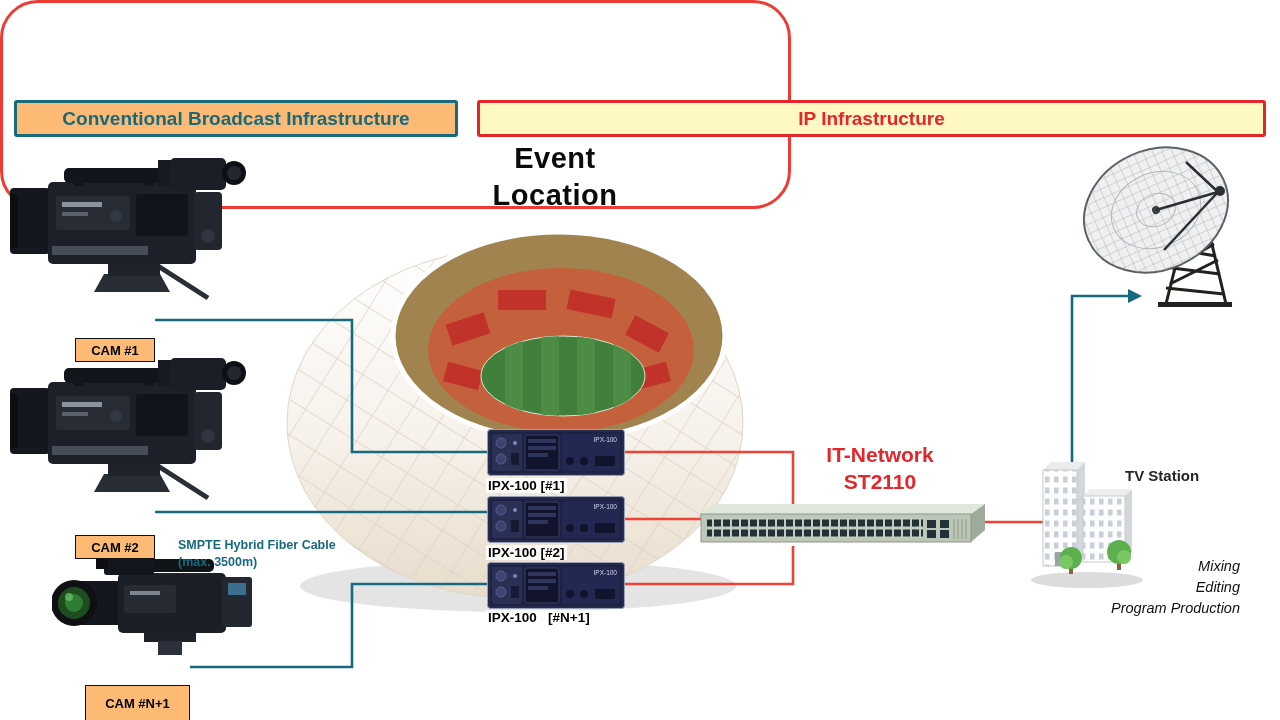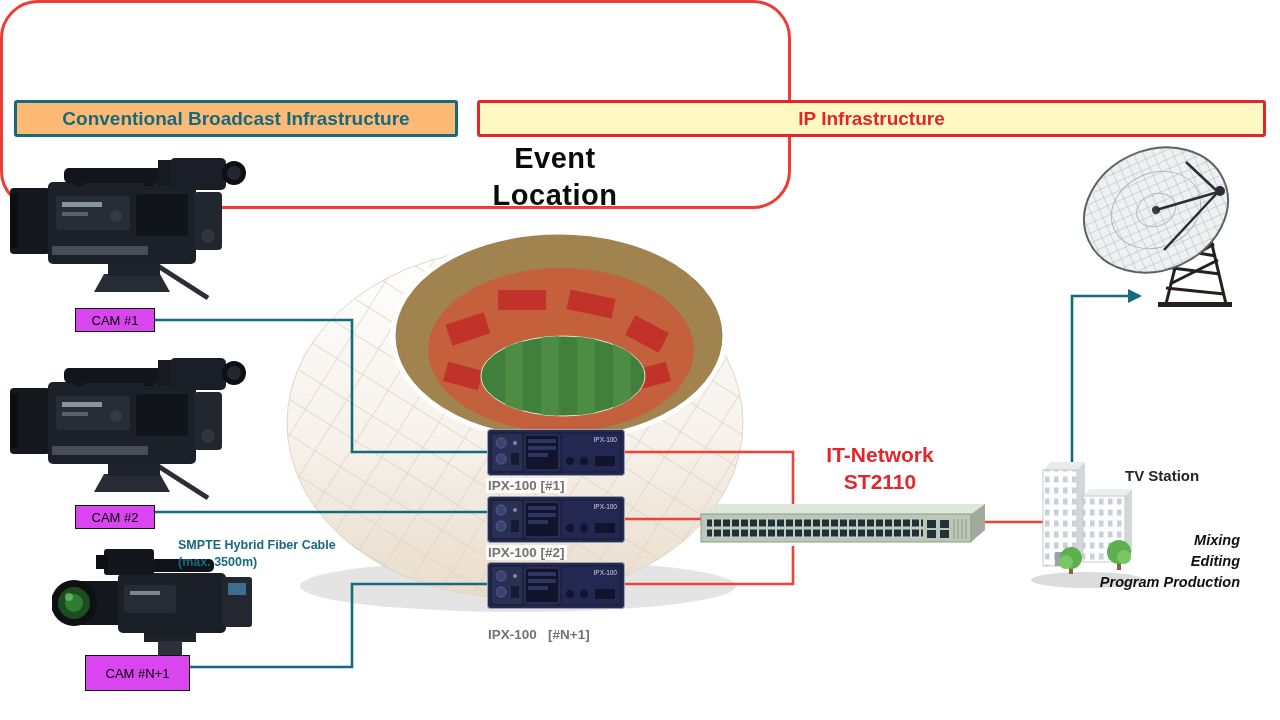--- a/index.html
+++ b/index.html
@@ -36,9 +36,9 @@
   .satellite { left:1068px; top:132px; width:195px; height:180px; z-index:3; }
 
   
-  .cam-label { position:absolute; background:#d946ef; border:1.6px solid #111;
-               font-weight:normal; font-size:13px; color:#000; z-index:5;
-               display:flex; align-items:center; justify-content:center; box-sizing:border-box; }
+  .cam-label { position:absolute; background:#fdba74; border:1.6px solid #111;
+               font-weight:bold; font-size:13px; color:#000; z-index:5;
+               display:flex; align-items:center; justify-content:center; box-sizing:border-box;margin-top:30px; }
   #cam-label-1 { left:75px; top:308px; width:80px;  height:24px; }
   #cam-label-2 { left:75px; top:505px; width:80px;  height:24px; }
   #cam-label-3 { left:85px; top:655px; width:105px; height:36px; }

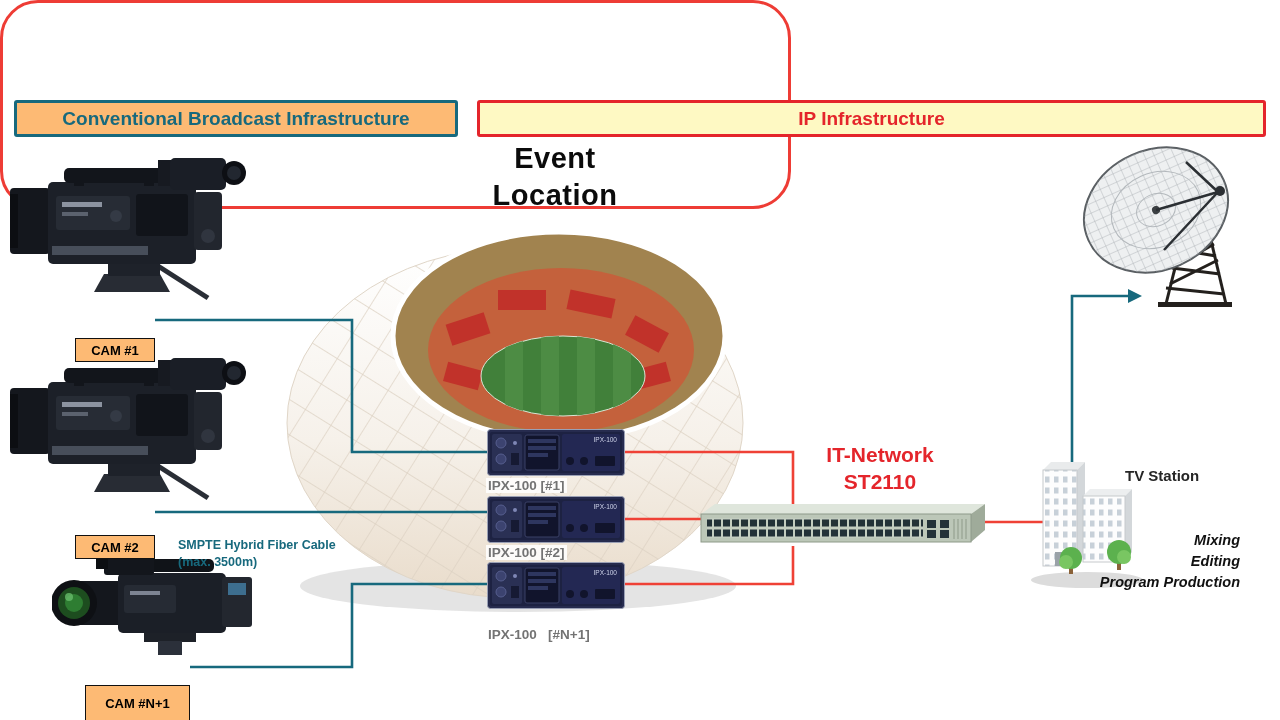--- a/index.html
+++ b/index.html
@@ -46,7 +46,7 @@
   .smpte { position:absolute; left:178px; top:518px; color:#17697d; font-weight:bold;
            font-size:12.5px; line-height:1.32; z-index:5;margin-top:19px; }
 
-  .ipx-label { position:absolute; font-weight:bold; font-size:13.5px; color:#737373;
+  .ipx-label { position:absolute; font-weight:bold; font-size:13.5px; color:#000000;
                white-space:pre; background:rgba(255,255,255,.85); padding:0 2px; z-index:5; }
   #ipx-label-1 { left:486px; top:478px; } #ipx-label-2 { left:486px; top:545px; } #ipx-label-3 { left:486px; top:627px; }
 

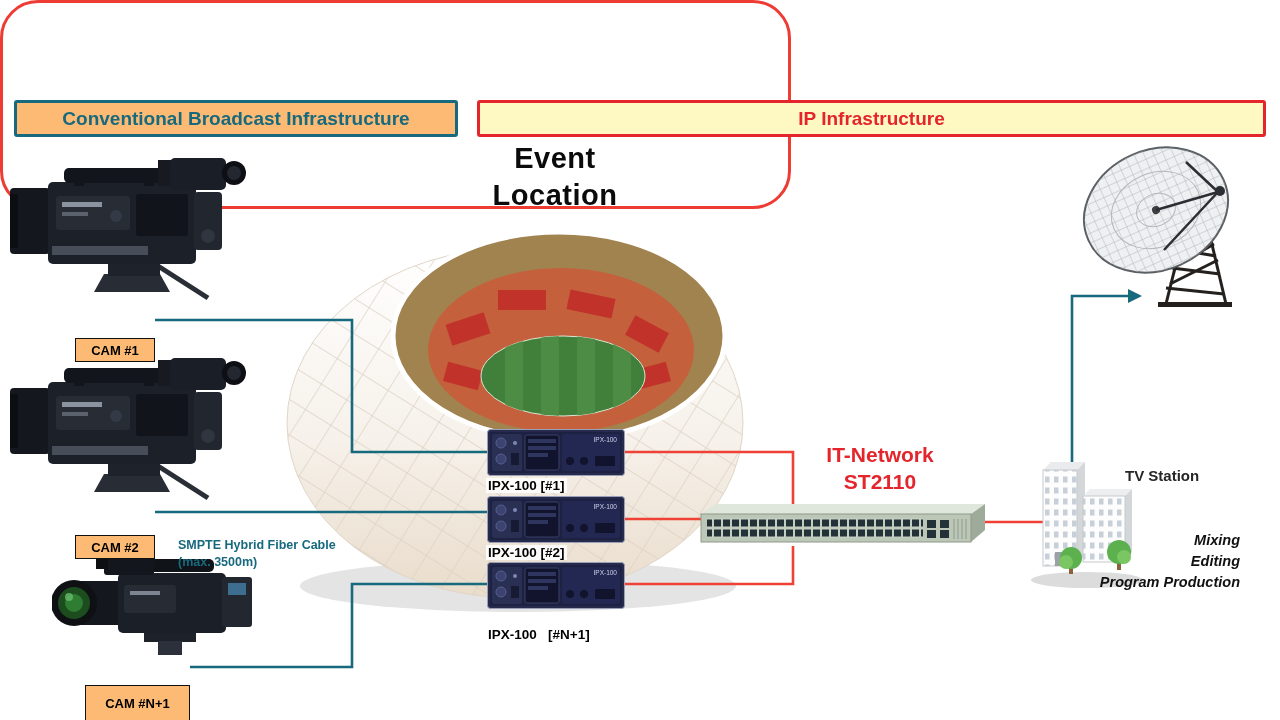--- a/index.html
+++ b/index.html
@@ -56,8 +56,8 @@
   .tv-label { position:absolute; left:1125px; top:467px; font-weight:bold; font-size:15px;
               color:#262626; z-index:5; }
 
-  .functions { position:absolute; left:1020px; top:530px; width:220px; text-align:right;
-               font-style:italic; font-weight:bold; font-size:14.5px; line-height:1.45;
+  .functions { position:absolute; left:1020px; top:556px; width:220px; text-align:right;
+               font-style:italic; font-weight:normal; font-size:14.5px; line-height:1.45;
                color:#111; z-index:5; }
 </style>
 </head>

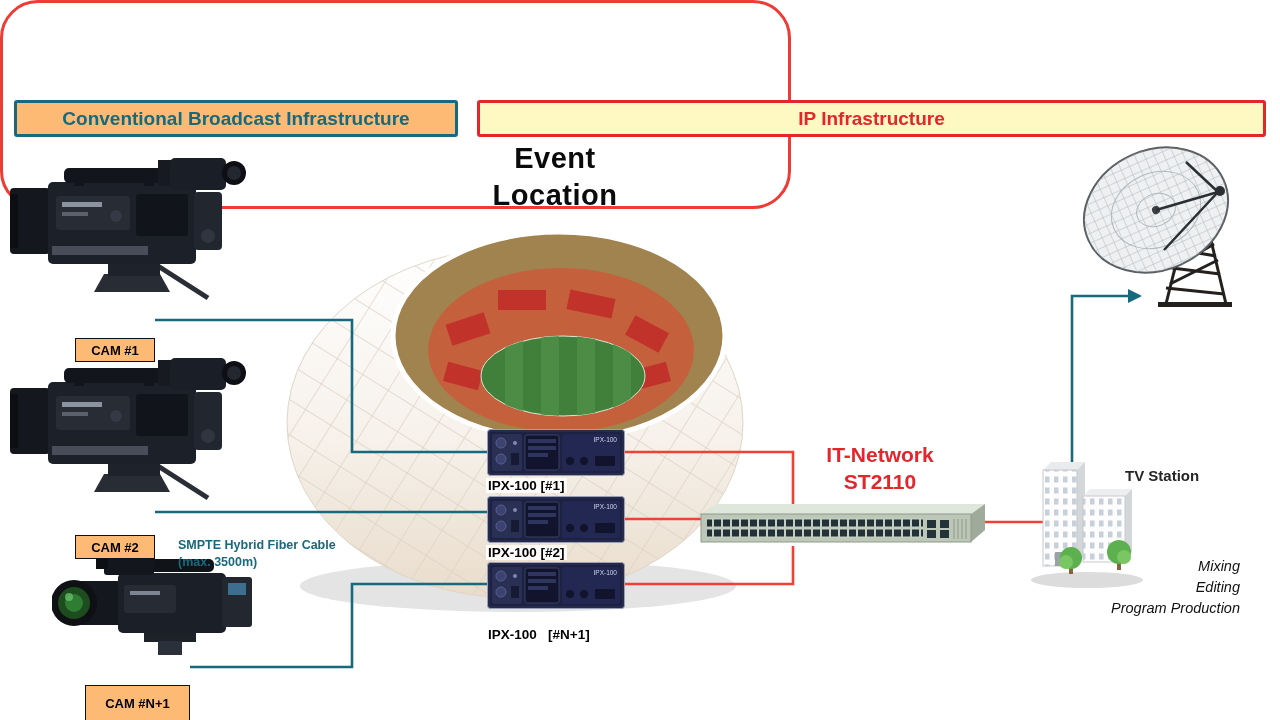--- a/index.html
+++ b/index.html
@@ -48,7 +48,7 @@
 
   .ipx-label { position:absolute; font-weight:bold; font-size:13.5px; color:#000000;
                white-space:pre; background:rgba(255,255,255,.85); padding:0 2px; z-index:5; }
-  #ipx-label-1 { left:486px; top:478px; } #ipx-label-2 { left:486px; top:545px; } #ipx-label-3 { left:486px; top:627px; }
+  #ipx-label-1 { left:486px; top:478px; } #ipx-label-2 { left:486px; top:545px; } #ipx-label-3 { left:486px; top:610px; }
 
   .it-network { position:absolute; left:770px; top:441px; width:220px; text-align:center;
                 color:#e4252b; font-weight:bold; font-size:21px; line-height:1.3; z-index:5; }

